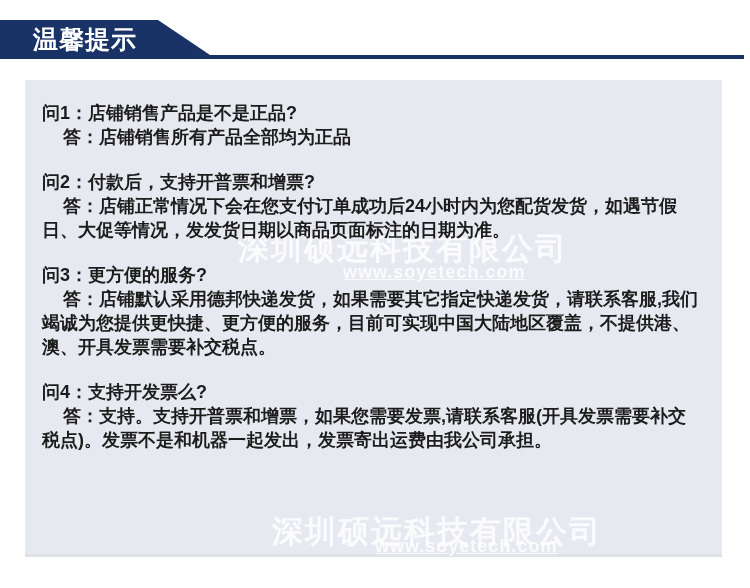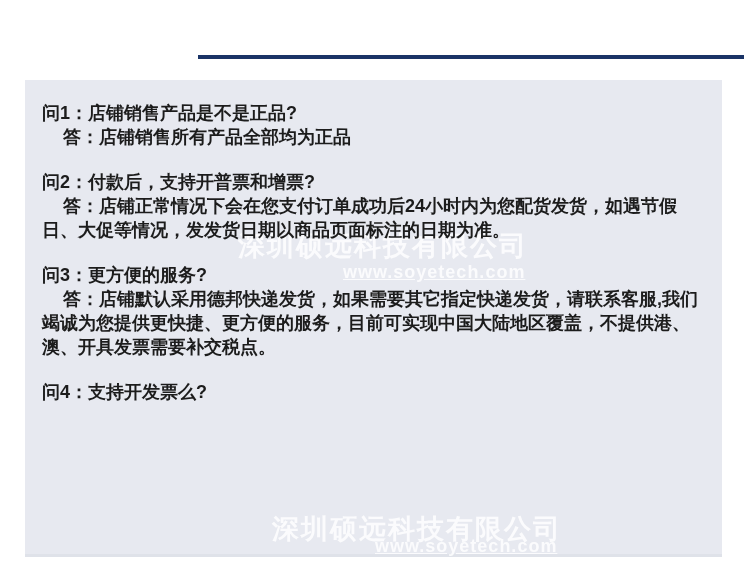--- a/index.html
+++ b/index.html
@@ -85,6 +85,9 @@
 
 <div class="page">
 
+  <div class="banner-shape">
+    <span class="banner-title">温馨提示</span>
+  </div>
   <div class="banner-tail"></div>
 
   <div class="panel">

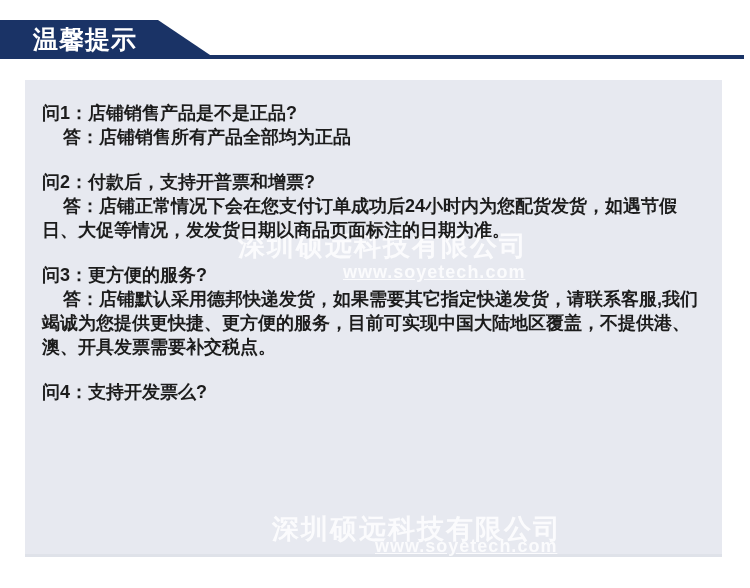--- a/index.html
+++ b/index.html
@@ -73,7 +73,7 @@
     z-index: 1;
     pointer-events: none;
   }
-  .wm-company { font-size: 27px; letter-spacing: 2px; font-family: Liberation Mono, monospace; }
+  .wm-company { font-size: 31px; letter-spacing: 2px; font-family: Liberation Mono, monospace; }
   .wm-site { font-size: 18px; letter-spacing: 1px; text-decoration: underline; }
   .wm-company-1 { left: 213px; top: 148px; }
   .wm-site-1 { left: 318px; top: 182px; }

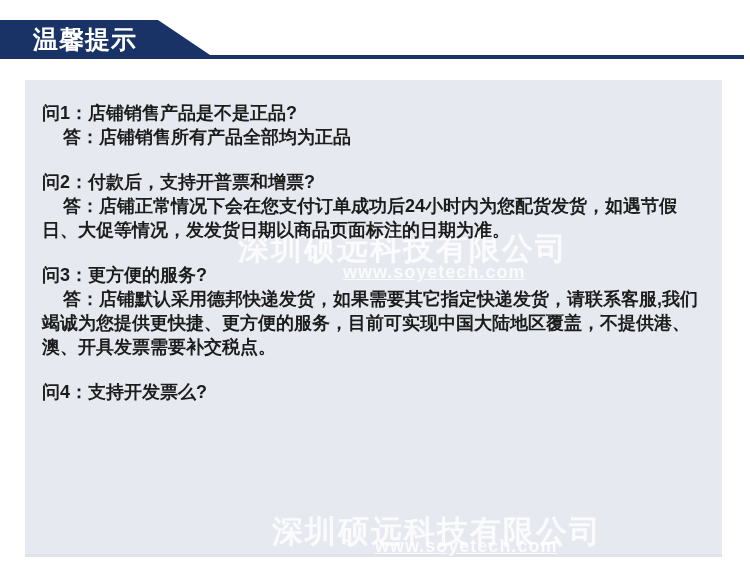--- a/index.html
+++ b/index.html
@@ -114,6 +114,7 @@
 
     <div class="faq-item">
       <p class="q-line">问4：支持开发票么?</p>
+      <p class="a-line">答：支持。支持开普票和增票，如果您需要发票,请联系客服(开具发票需要补交税点)。发票不是和机器一起发出，发票寄出运费由我公司承担。</p>
     </div>
 
 

